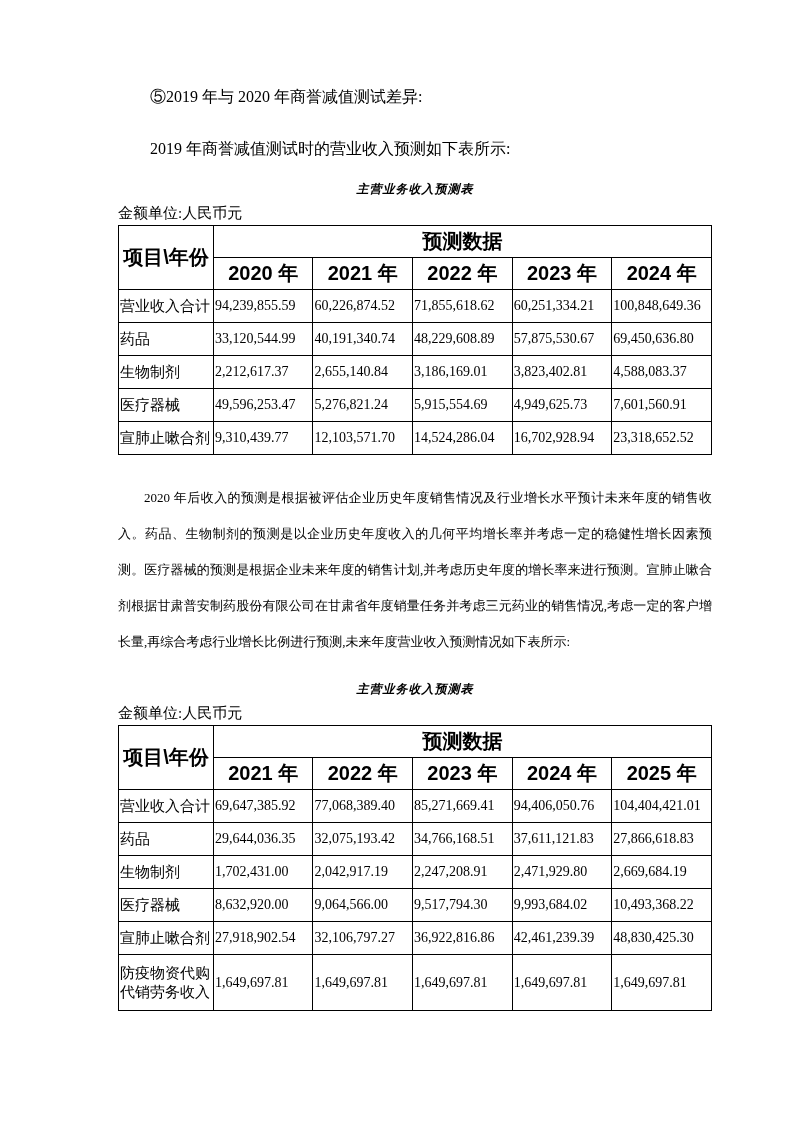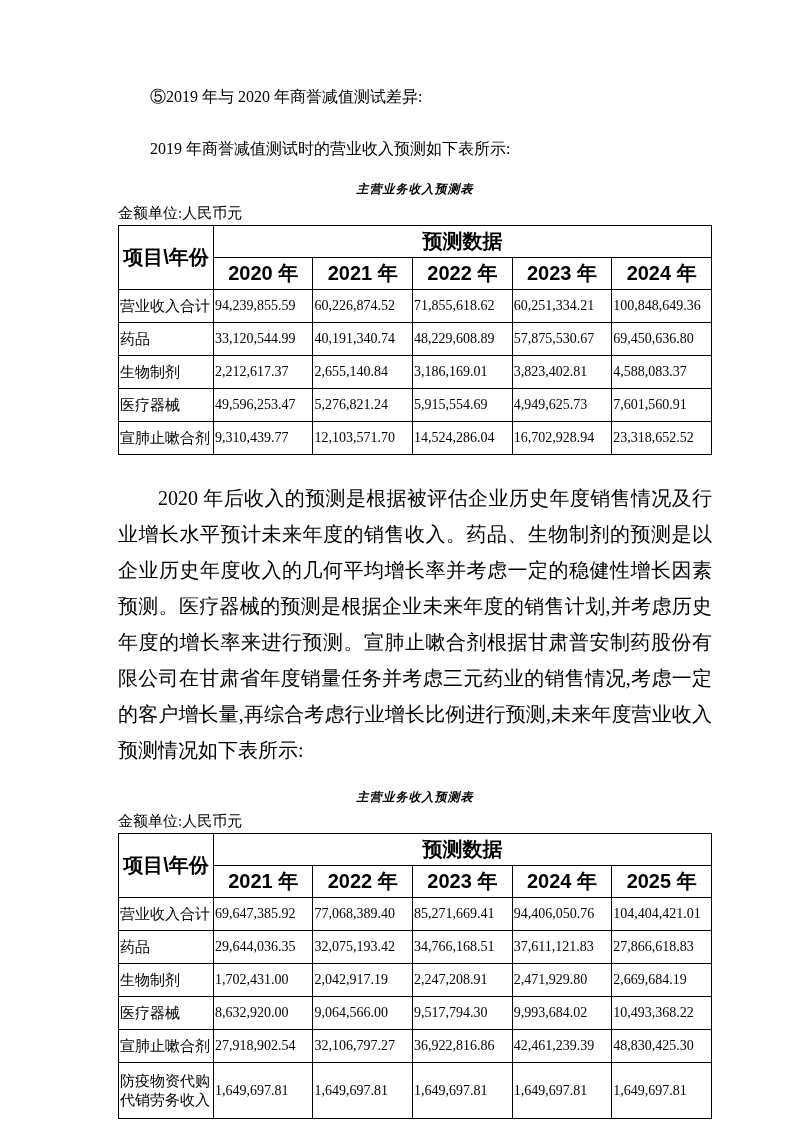--- a/index.html
+++ b/index.html
@@ -76,7 +76,7 @@
     text-indent: 2em;
     text-align: justify;
     line-height: 36px;
-    font-size: 20px;
+    font-size: 13px;
   }
 </style>
 </head>

